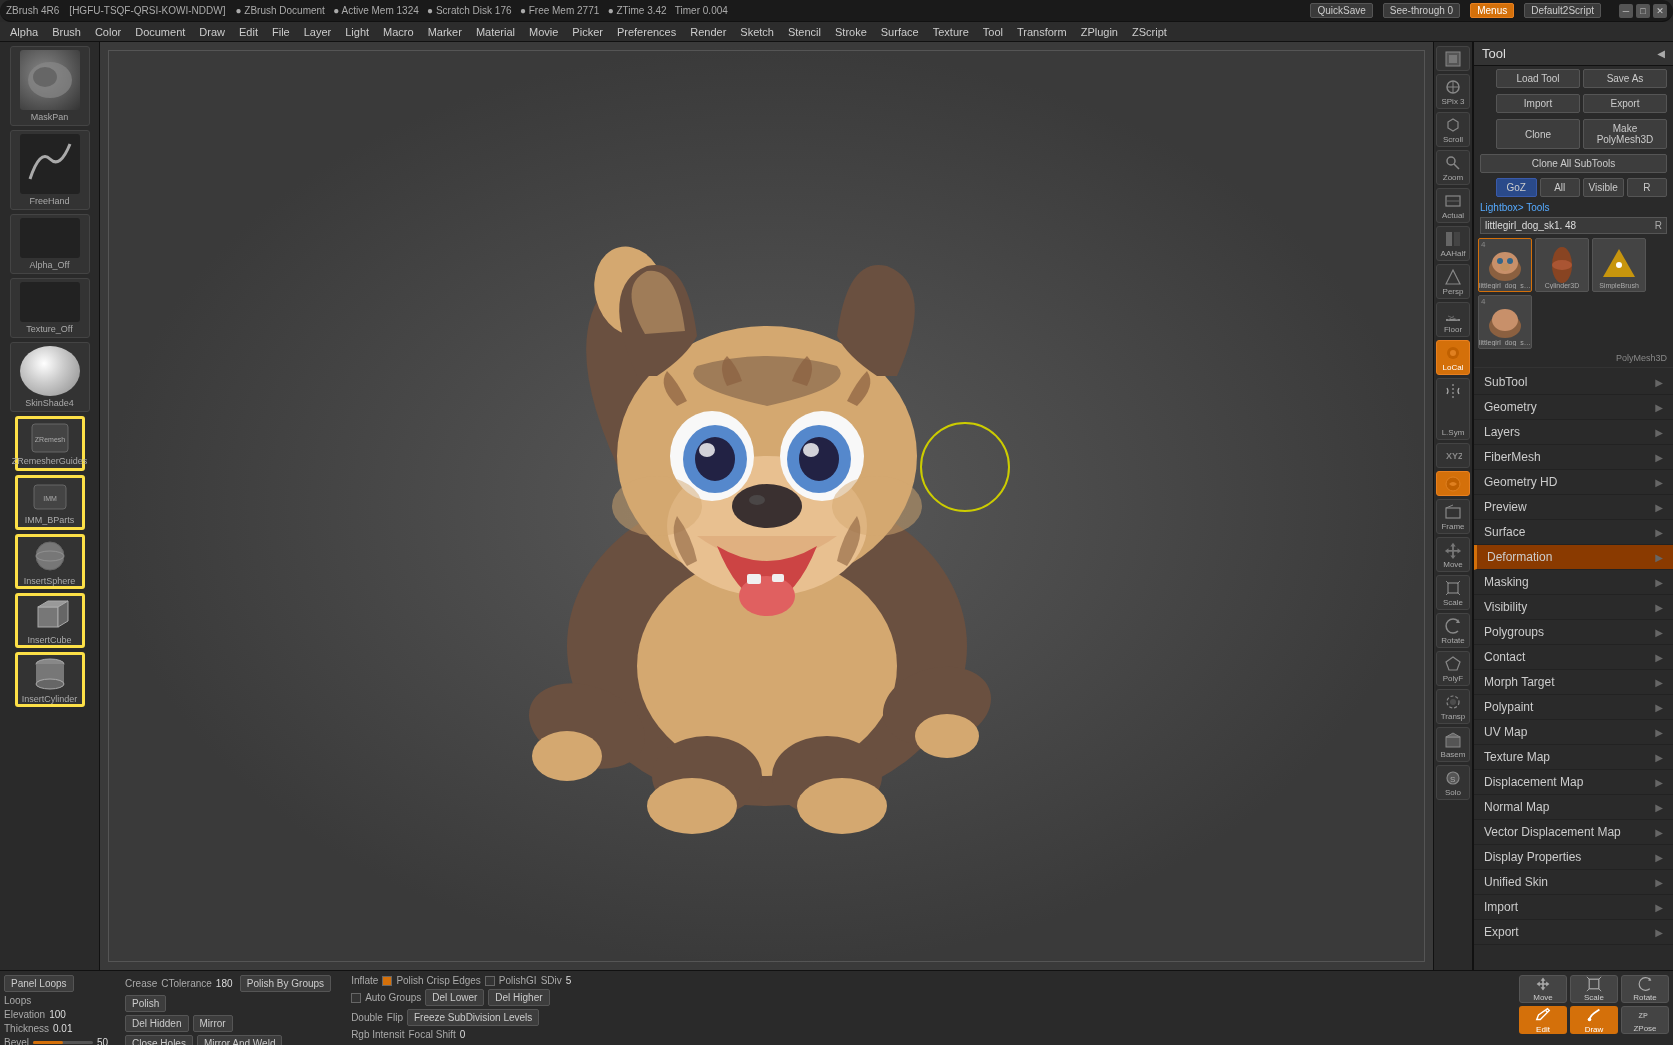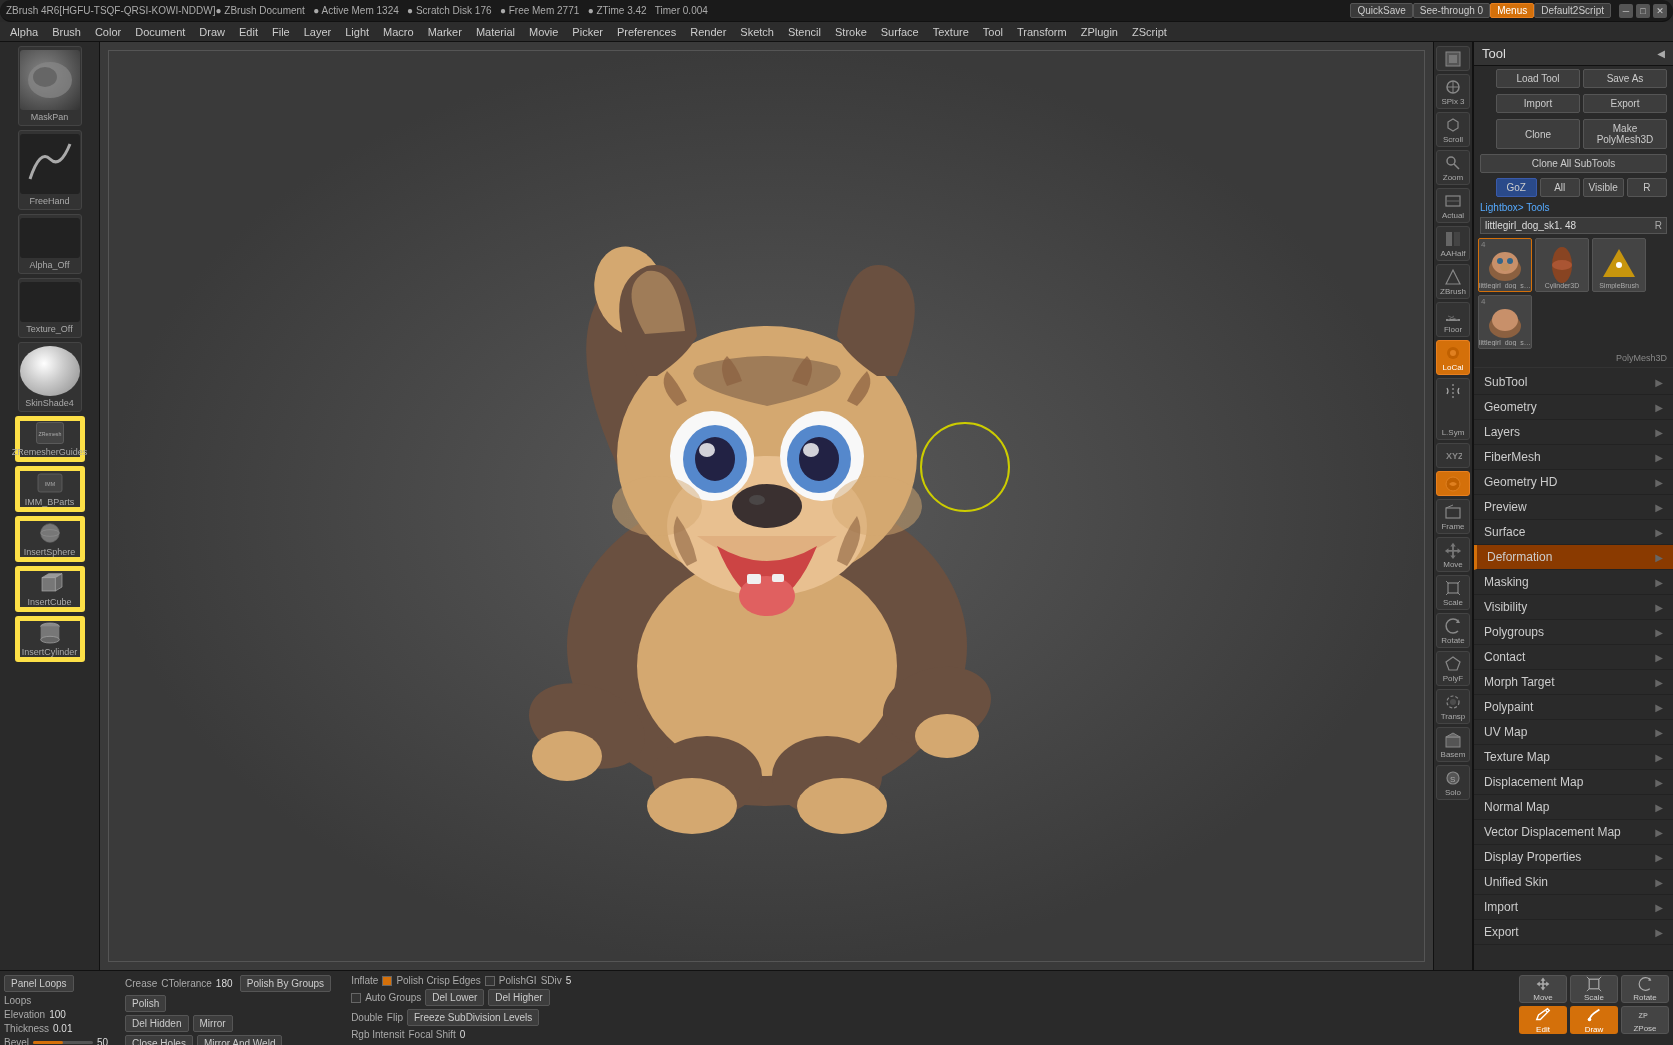--- a/index.html
+++ b/index.html
@@ -21,7 +21,7 @@
       display: flex;
       align-items: center;
       padding: 0 6px;
-      gap: 0;
+      gap: 10px;
       border-bottom: 1px solid #111;
       border-radius: 11px;
     }

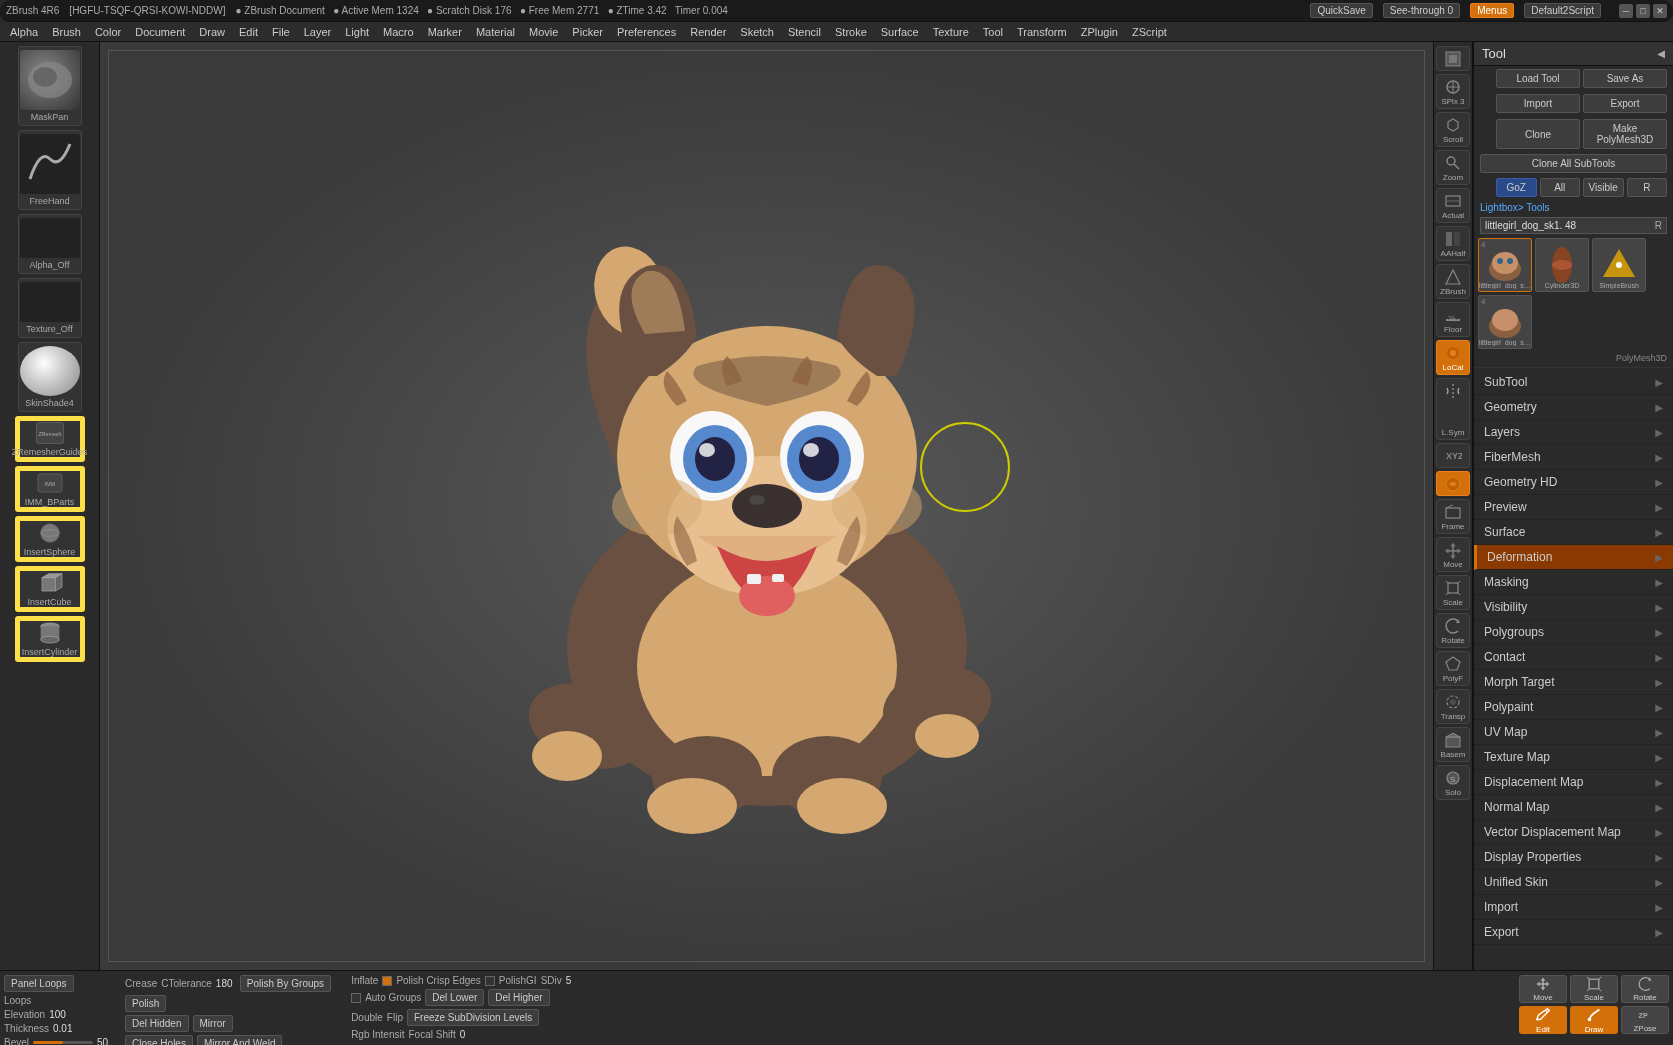--- a/index.html
+++ b/index.html
@@ -78,7 +78,7 @@
       overflow: hidden;
     }
     .brush-slot {
-      width: 64px;
+      width: 80px;
       background: #333;
       border: 1px solid #444;
       border-radius: 3px;

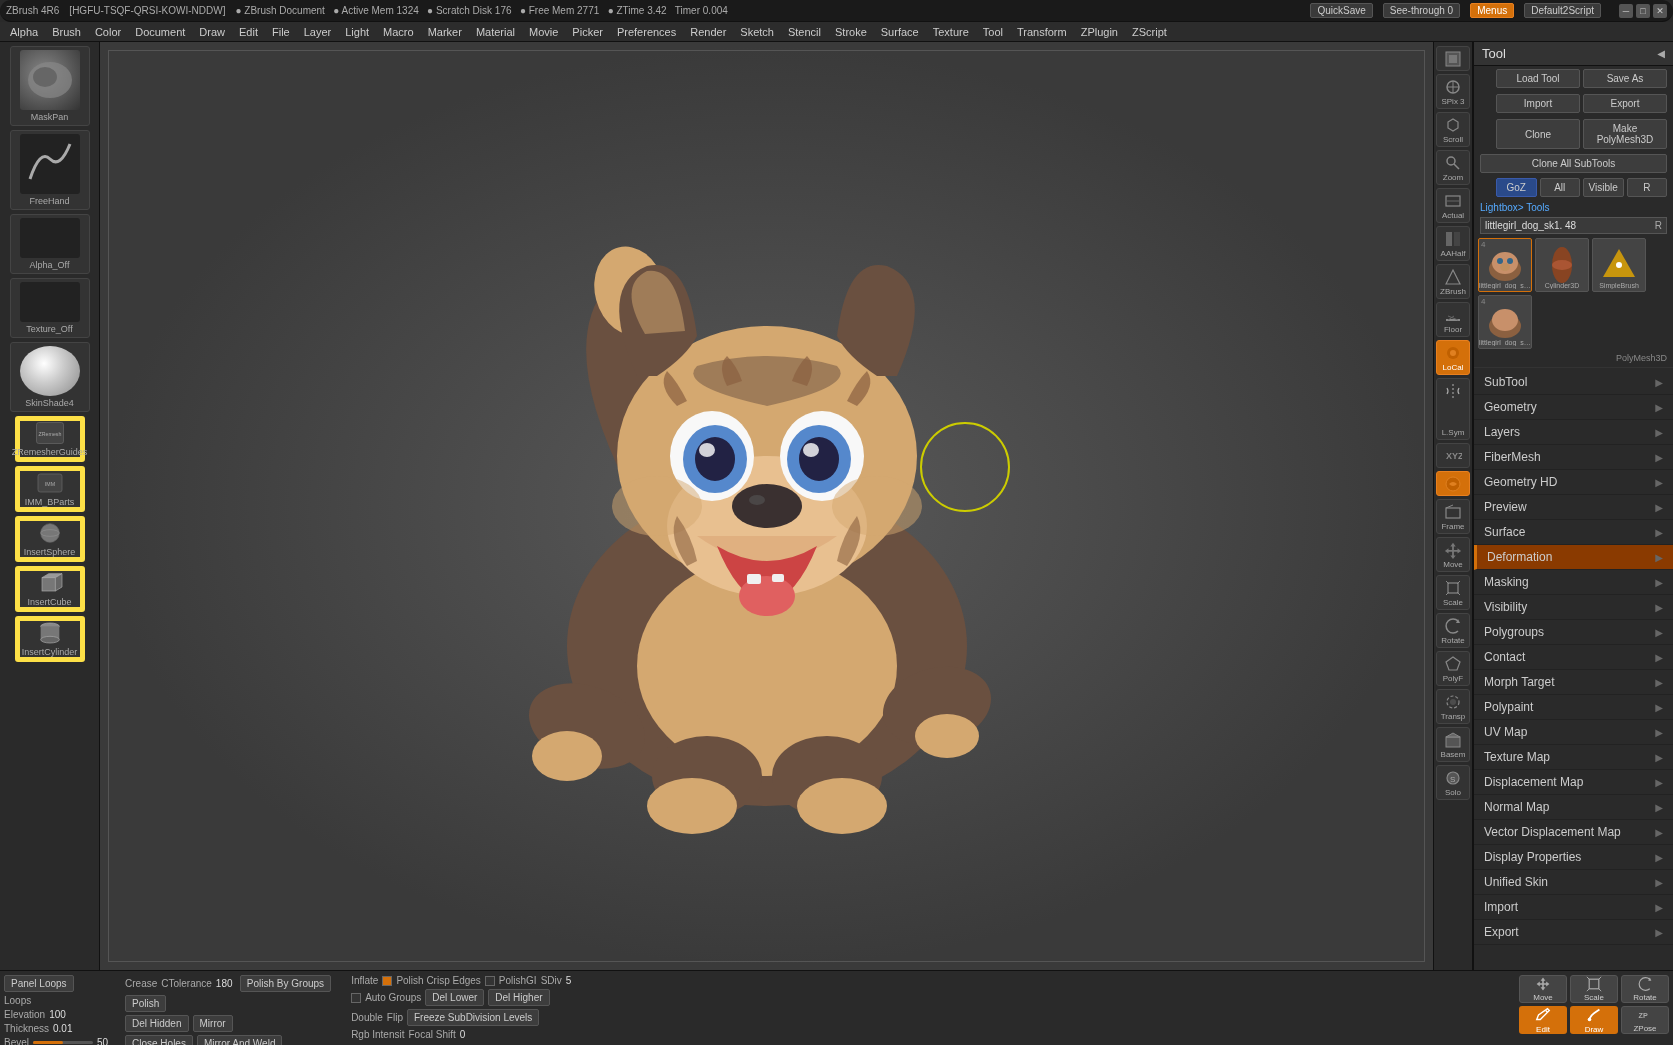--- a/index.html
+++ b/index.html
@@ -728,7 +728,7 @@
       <svg viewBox="0 0 18 18">
           <polygon points="2,16 9,2 16,16" fill="none" stroke="#888" stroke-width="1.2"></polygon>
         </svg>
-      <span style="font-size:8px;color:#aaa;">ZBrush</span>
+      <span style="font-size:8px;color:#aaa;">Persp</span>
     </div>
     <div class="rt-btn">
       <svg viewBox="0 0 18 18">

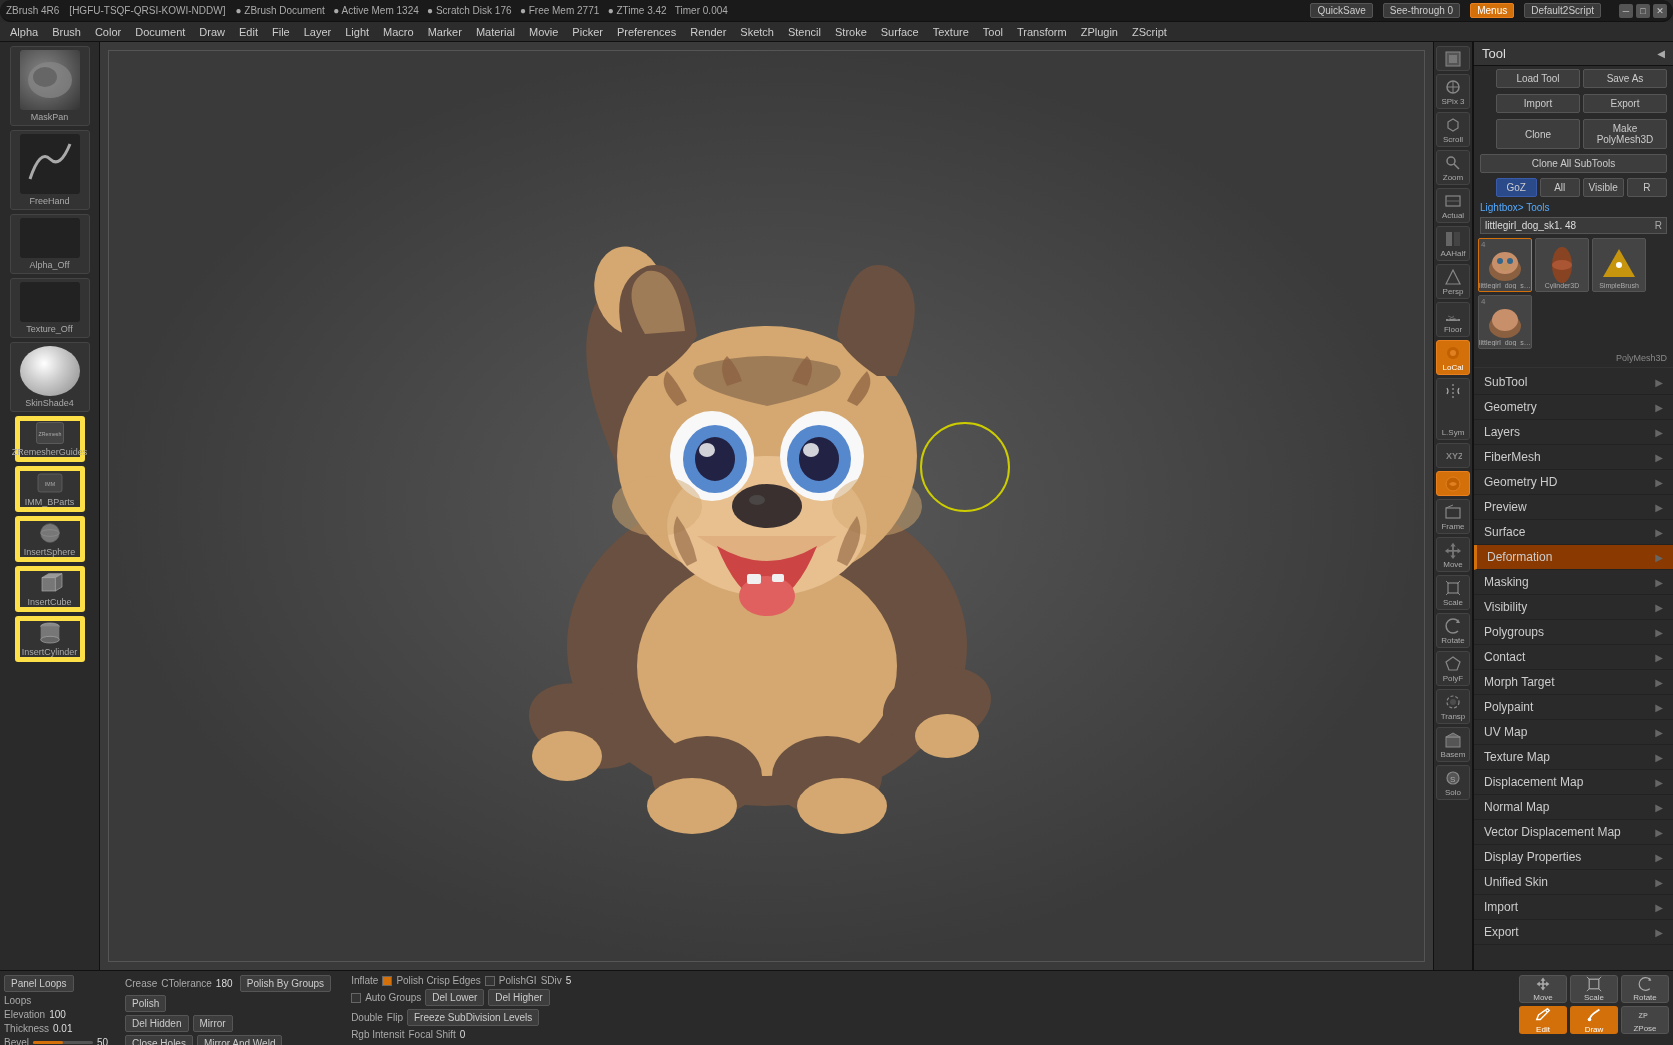--- a/index.html
+++ b/index.html
@@ -155,9 +155,9 @@
     
     .tool-icon-slot {
       width: 70px;
-      height: 46px;
+      height: 55px;
       background: #333;
-      border: 5px solid #fde047;
+      border: 3px solid #fde047;
       border-radius: 3px;
       display: flex;
       flex-direction: column;

